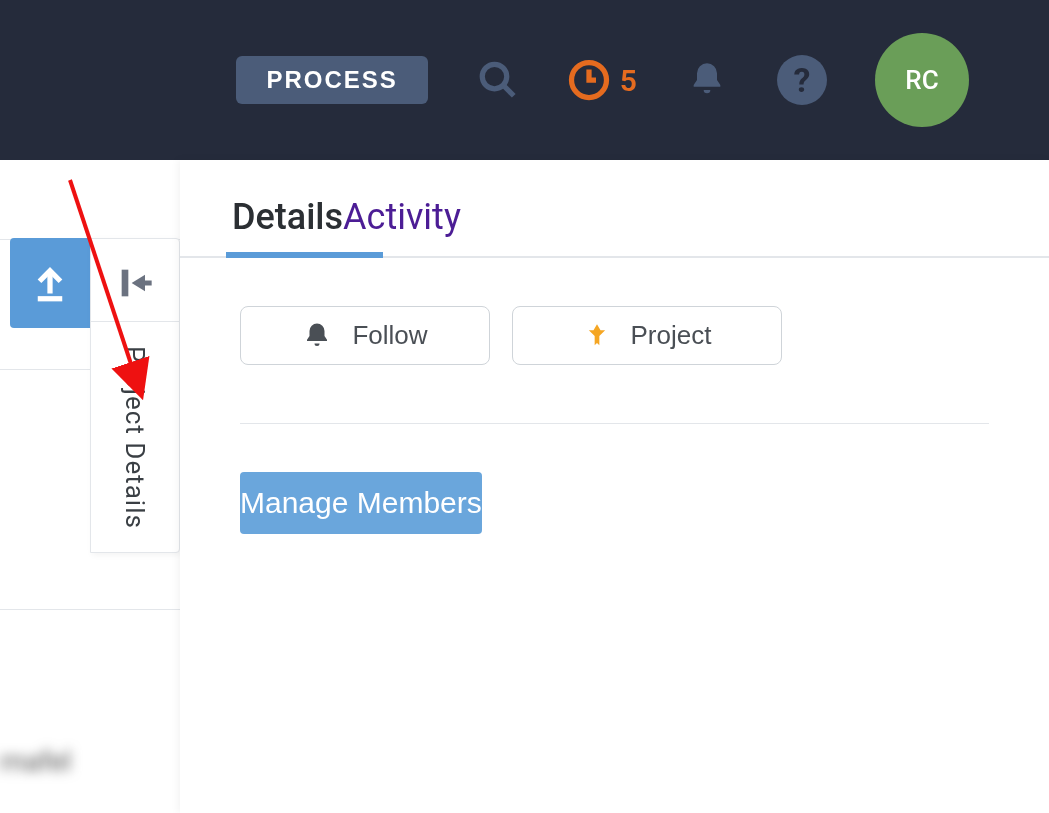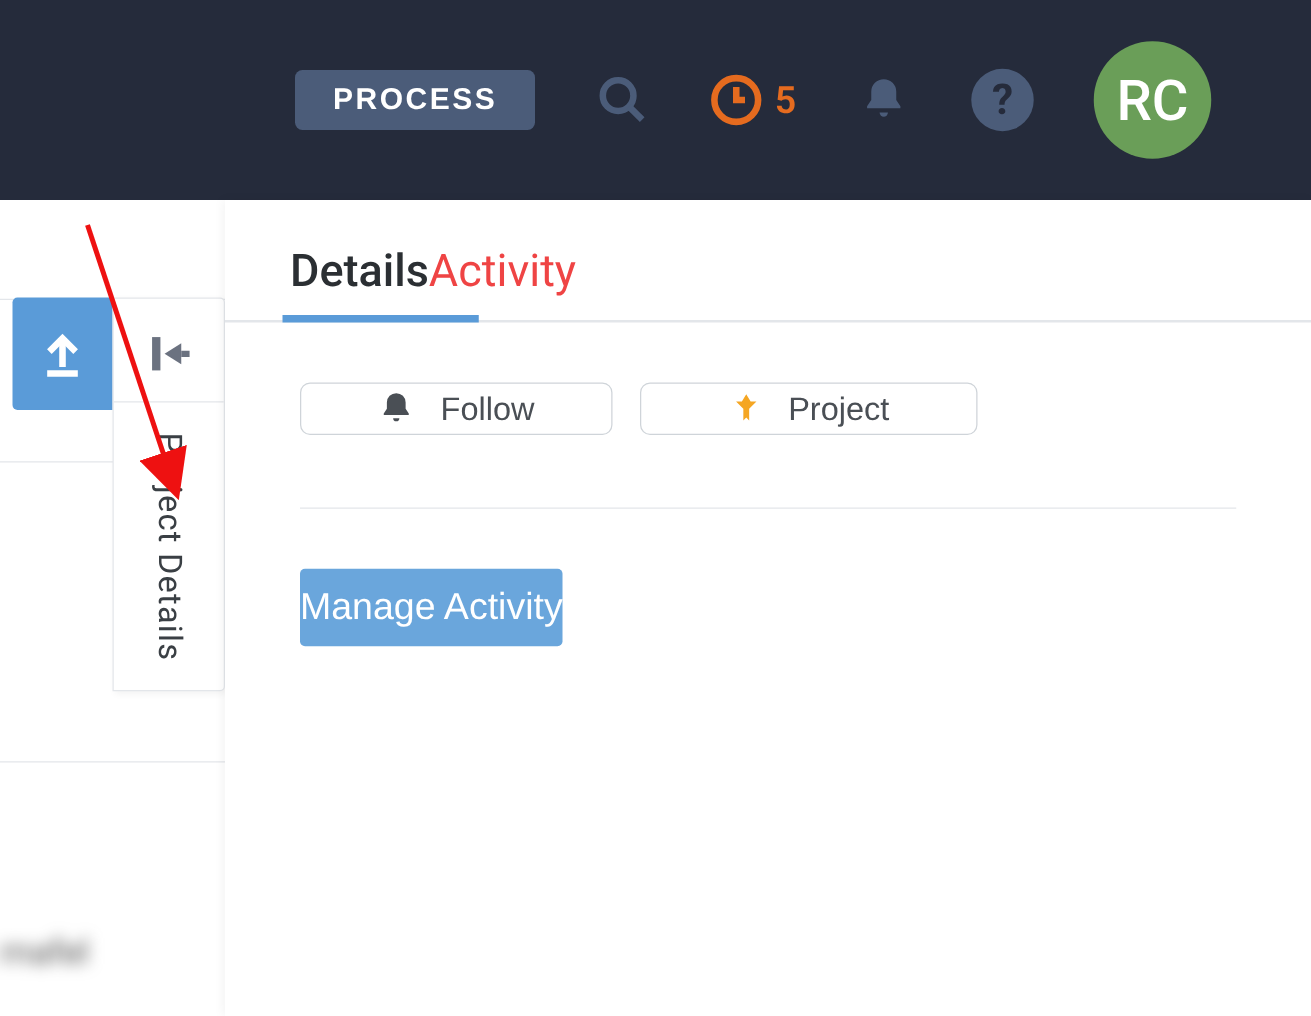--- a/index.html
+++ b/index.html
@@ -72,7 +72,7 @@
     border-radius: 50%;
     background: #6a9e58;
     color: #ffffff;
-    font-size: 45px;
+    font-size: 26px;
     font-weight: 500;
     display: flex;
     align-items: center;

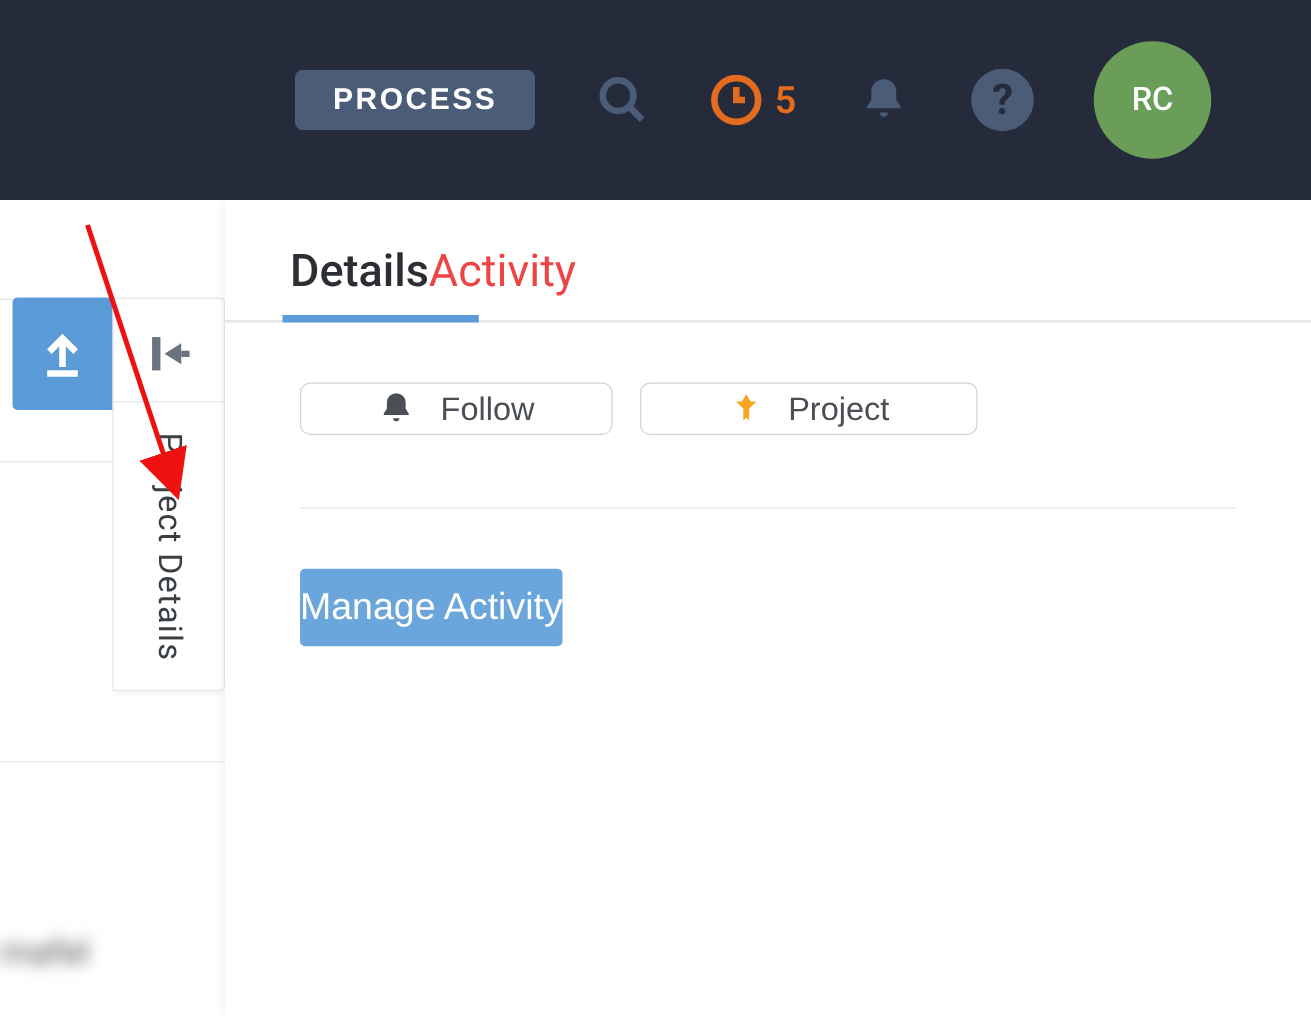--- a/index.html
+++ b/index.html
@@ -193,7 +193,7 @@
     background: #5a9bd8;
   }
   .tab.inactive {
-    color: #ef4444;
+    color: #4c1d95;
     font-weight: 400;
   }
 

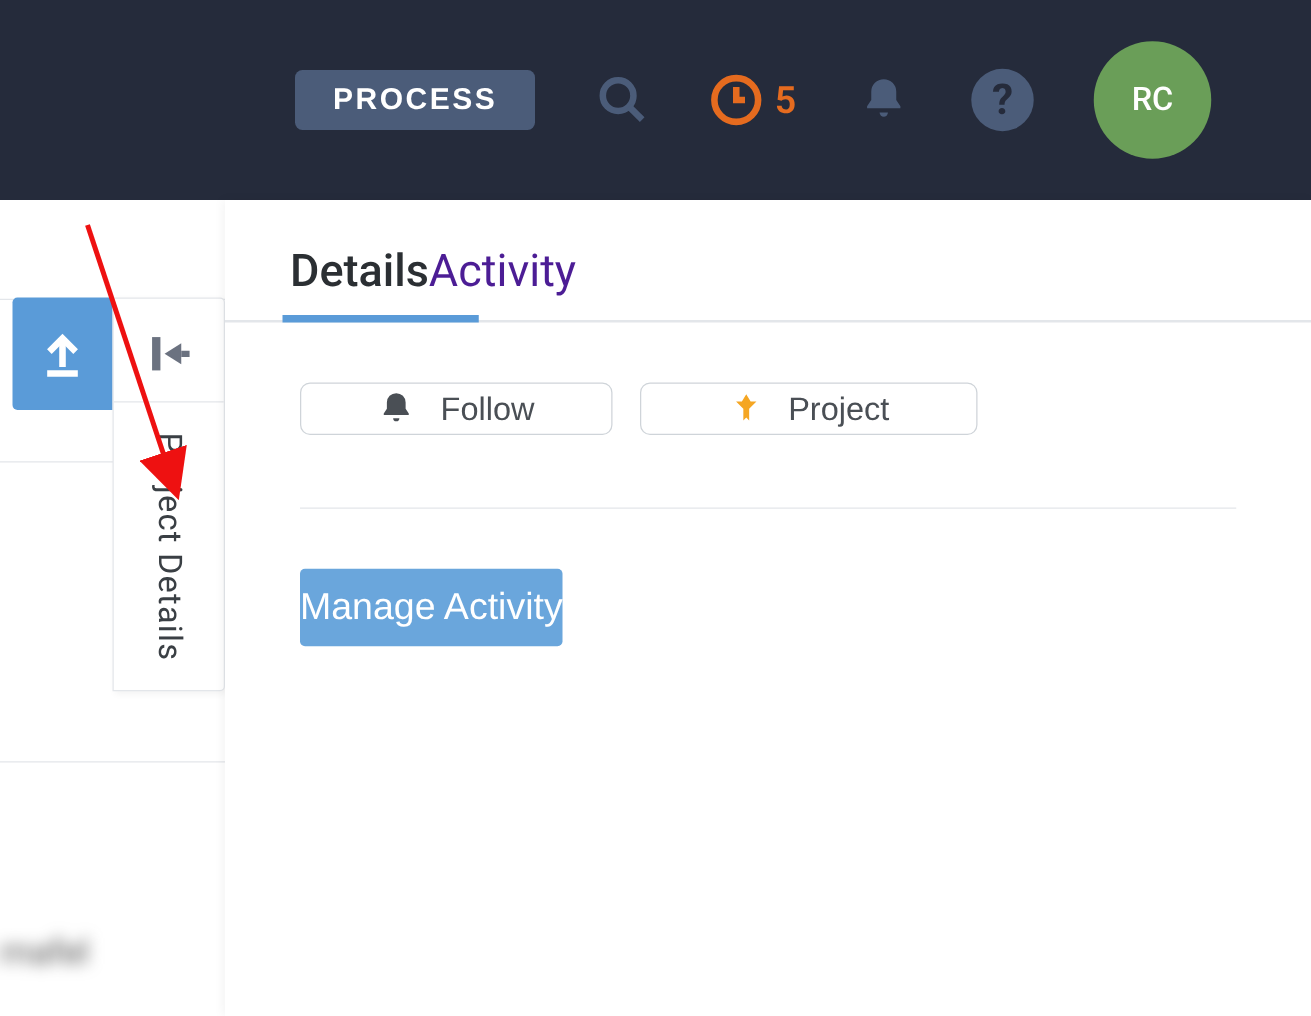--- a/index.html
+++ b/index.html
@@ -260,7 +260,7 @@
   .pill-btn {
     flex: 0 0 auto;
     width: 250px;
-    height: 42px;
+    height: 59px;
     border: 1px solid #cfd4d9;
     border-radius: 8px;
     background: #fff;

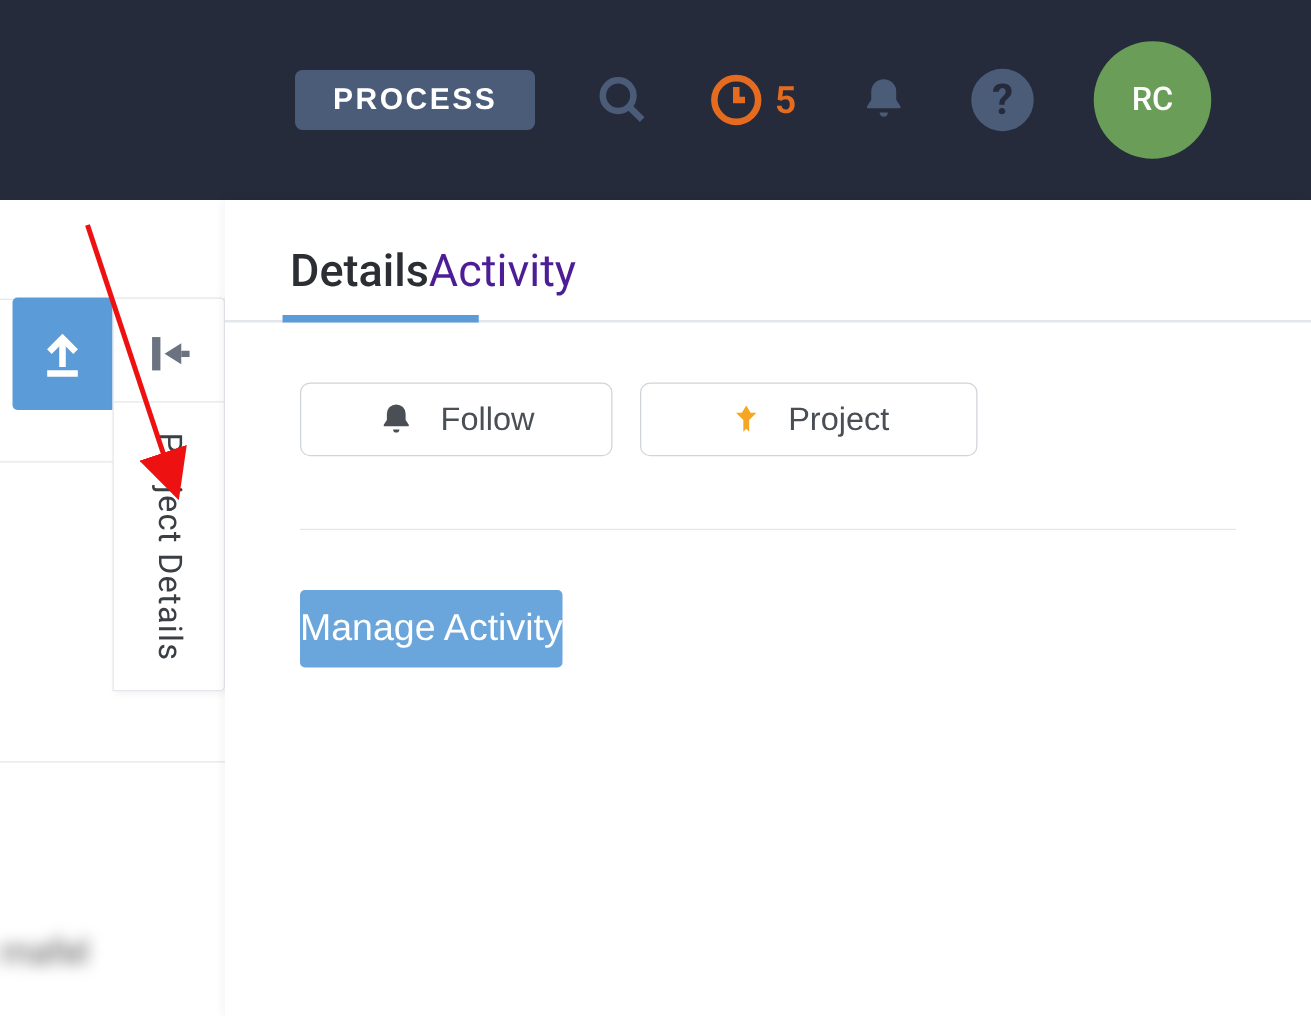--- a/index.html
+++ b/index.html
@@ -386,7 +386,7 @@
 
   <div class="divider-line"></div>
 
-  <button class="manage-btn">Manage Activity</button>
+  <button class="manage-btn">Manage Members</button>
 </div>
 
 </body></html>

